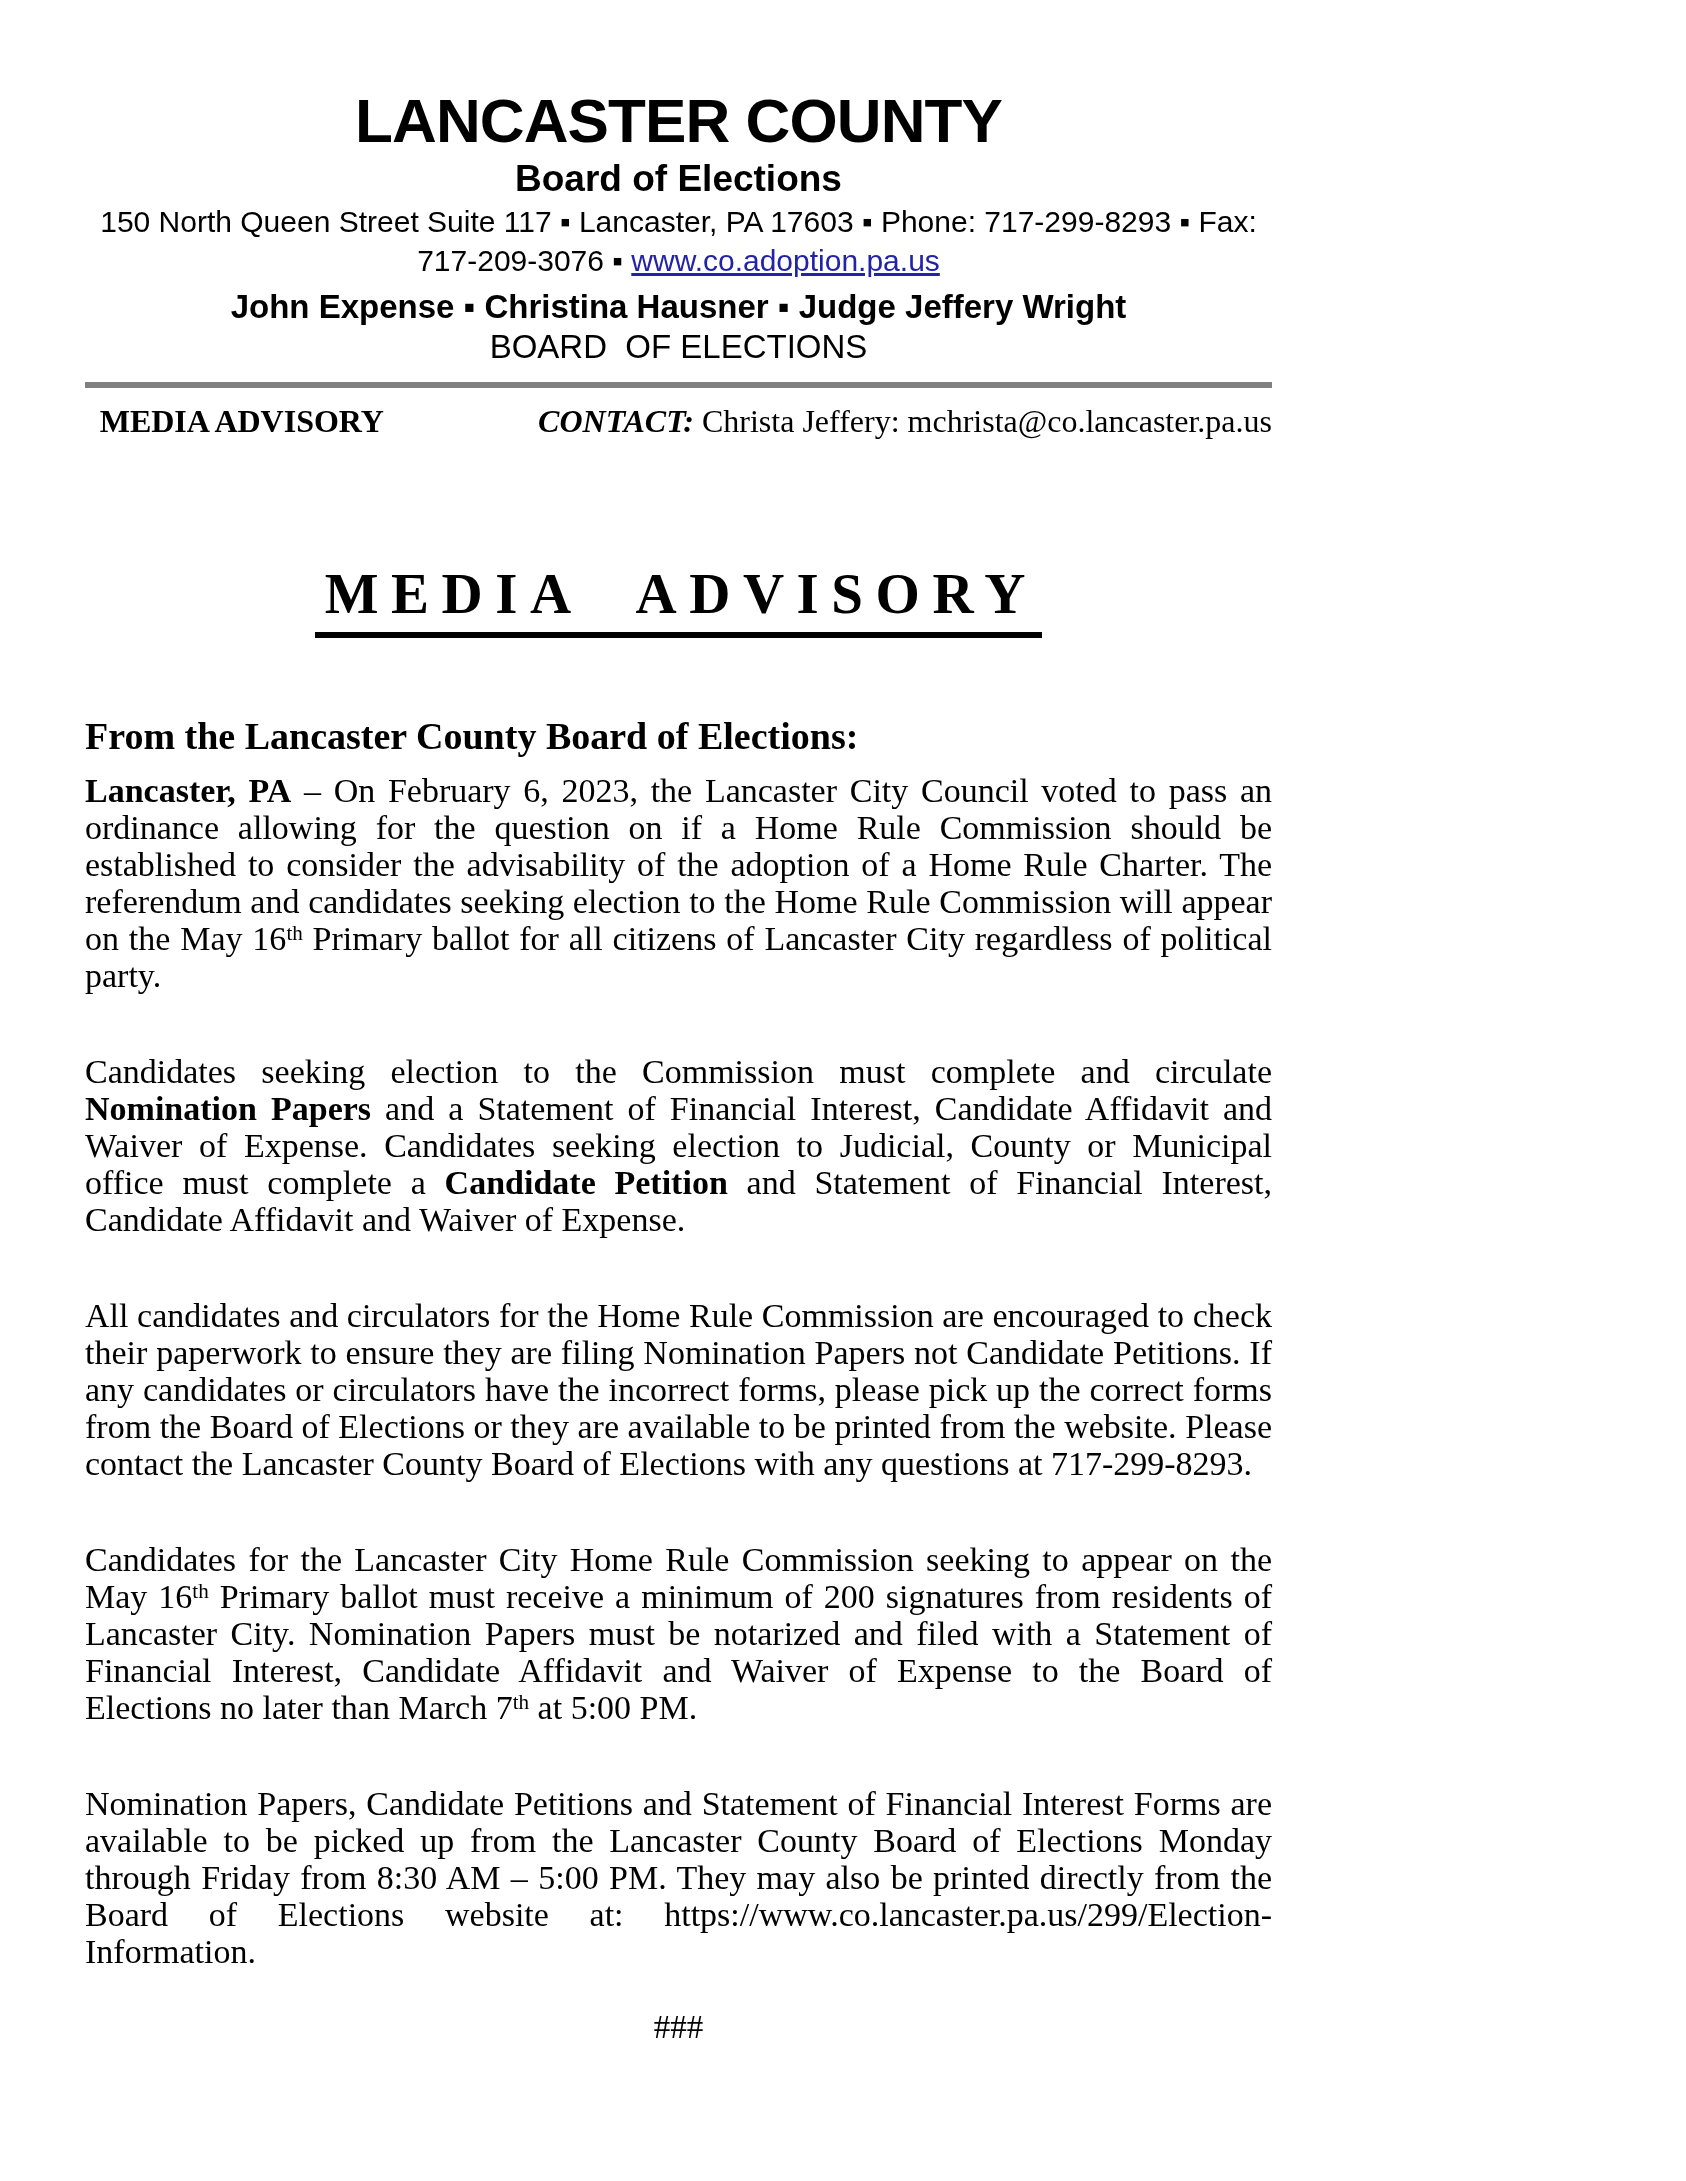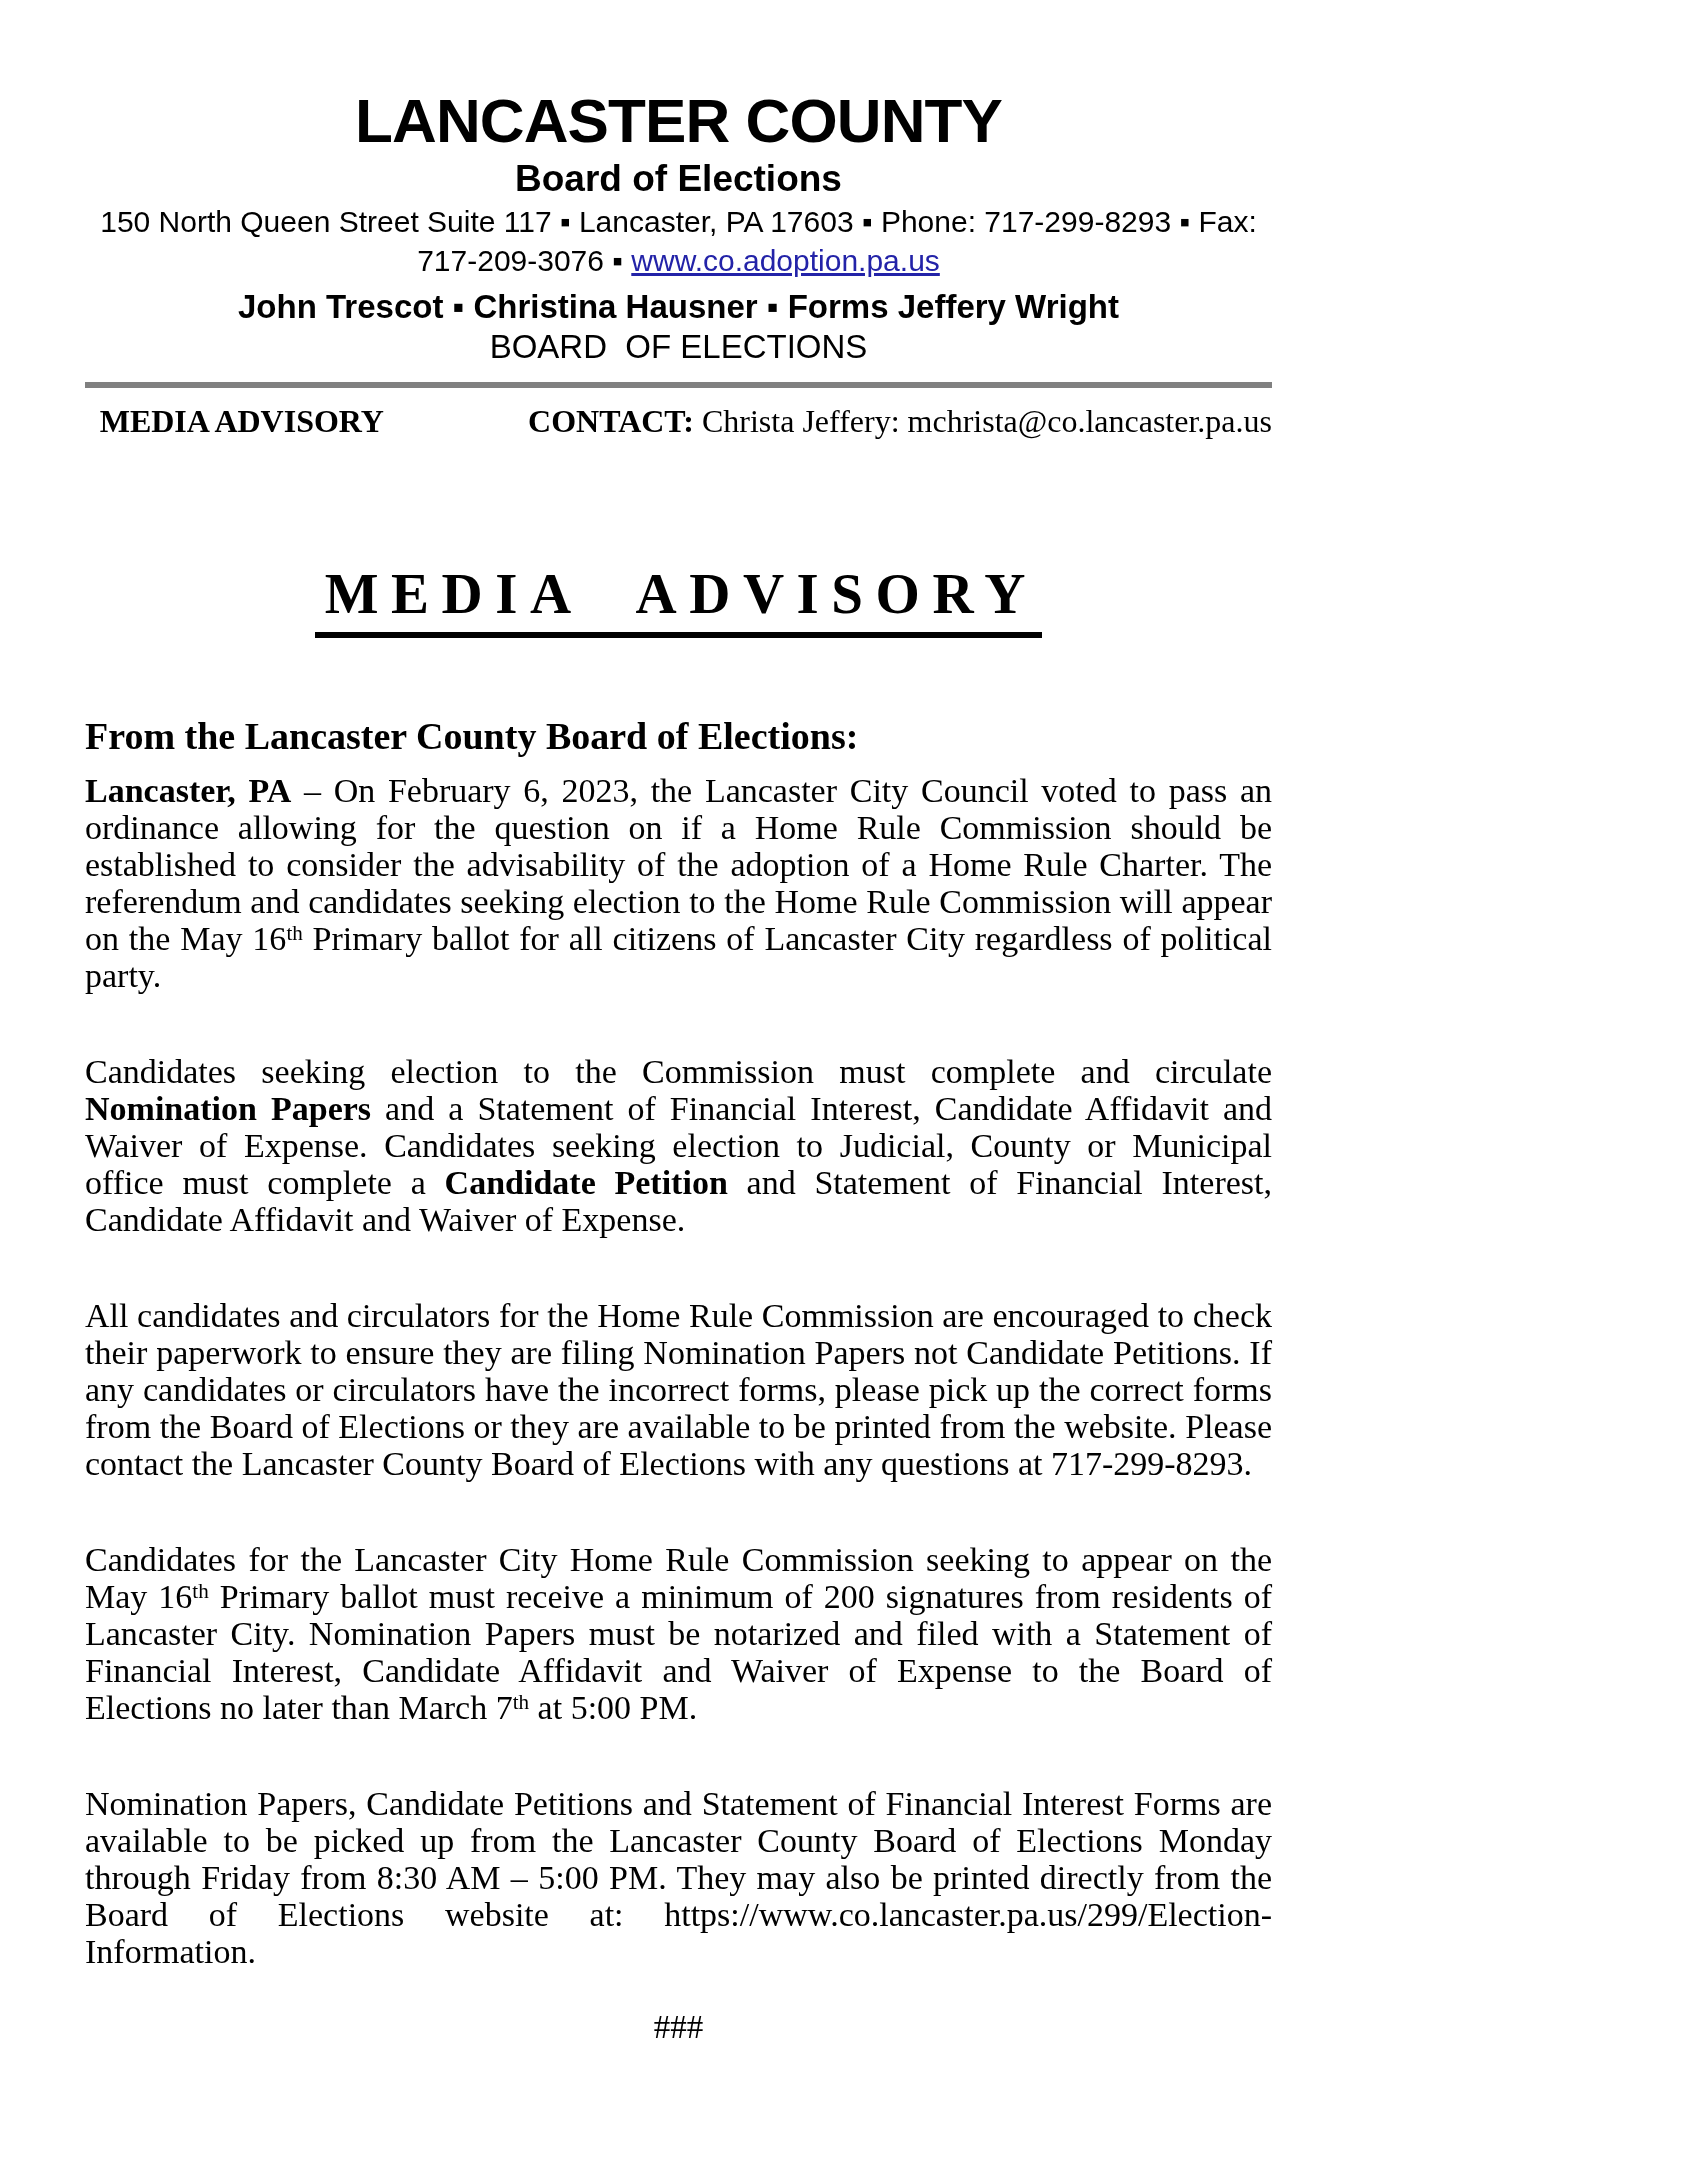--- a/index.html
+++ b/index.html
@@ -133,7 +133,7 @@
     <div class="county-title">LANCASTER COUNTY</div>
     <div class="org-subtitle">Board of Elections</div>
     <div class="address-line"><span>150 North Queen Street Suite 117 ▪ Lancaster, PA 17603 ▪ Phone: 717-299-8293 ▪ Fax: 717-209-3076 ▪ </span><span class="website-link">www.co.adoption.pa.us</span></div>
-    <div class="members-line">John Trescot ▪ Christina Hausner ▪ Forms Jeffery Wright</div>
+    <div class="members-line">John Expense ▪ Christina Hausner ▪ Judge Jeffery Wright</div>
     <div class="board-line">BOARD  OF ELECTIONS</div>
   </div>
 

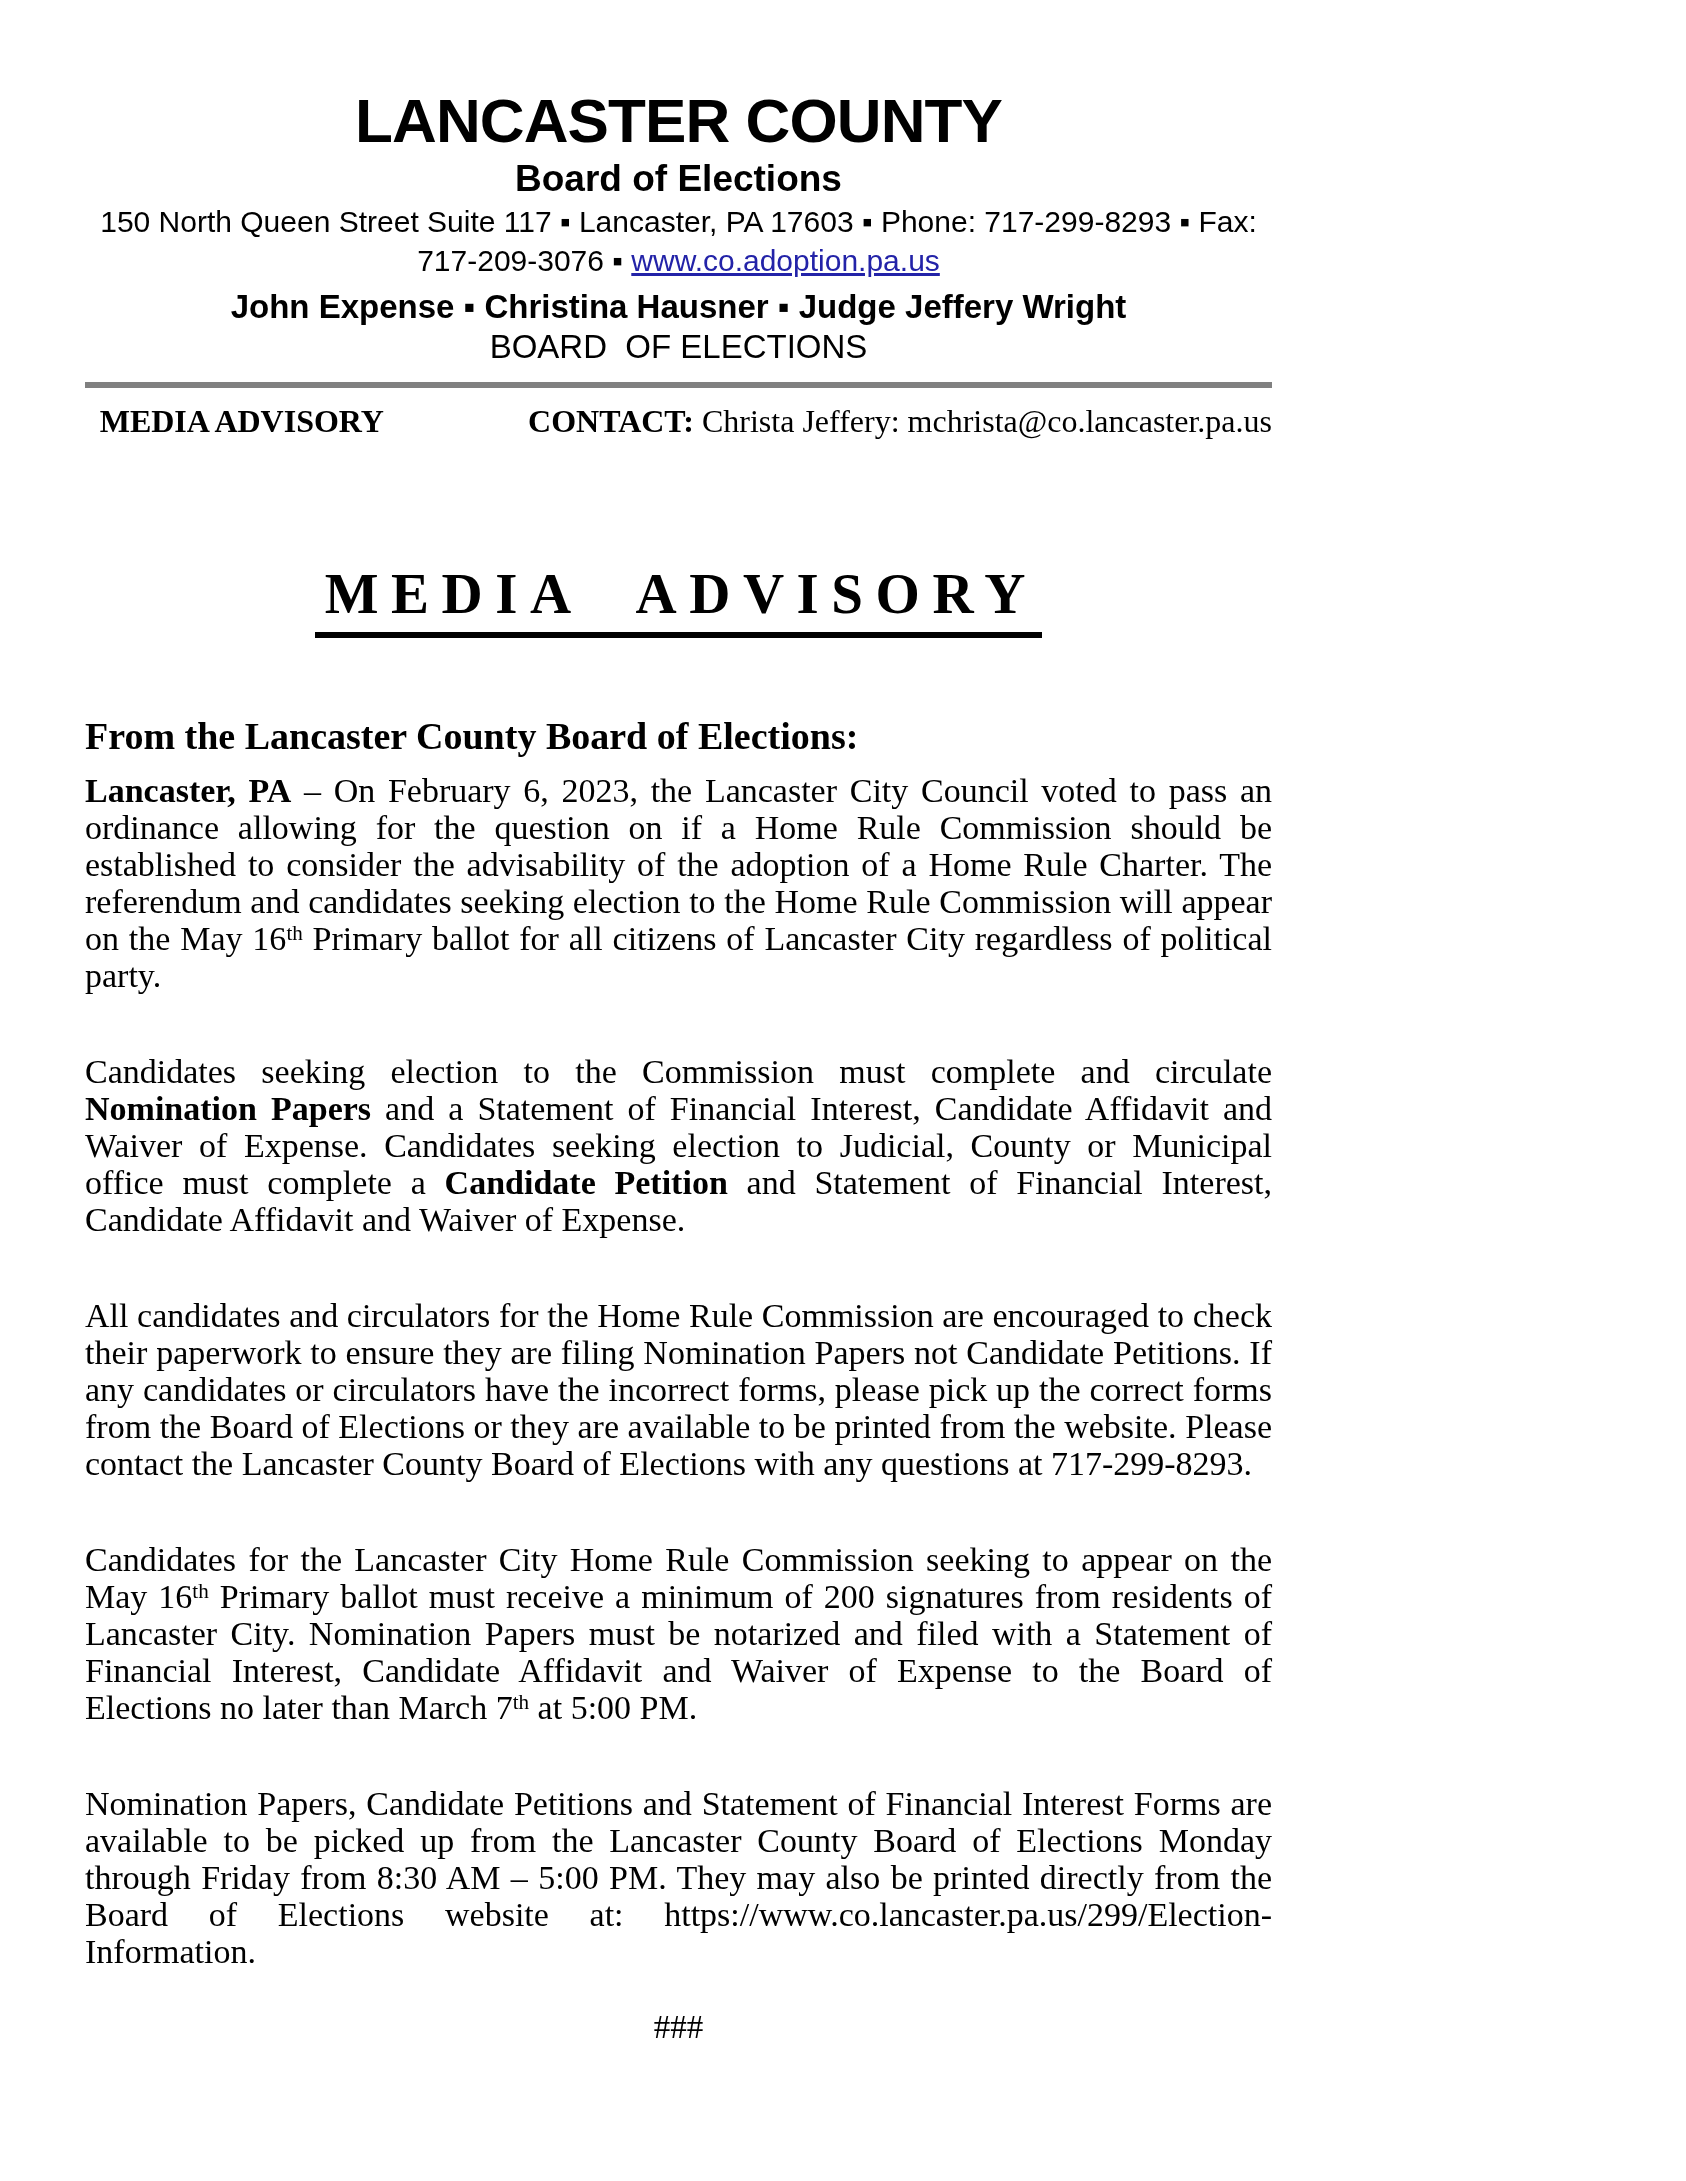--- a/index.html
+++ b/index.html
@@ -75,7 +75,7 @@
     font-size: 32px;
     line-height: 40px;
   }
-  .meta-contact .contact-label { font-weight: bold; }
+  .meta-contact .contact-label { font-weight: bold; font-style: italic; }
   .date-line {
     font-size: 33px;
     line-height: 40px;

